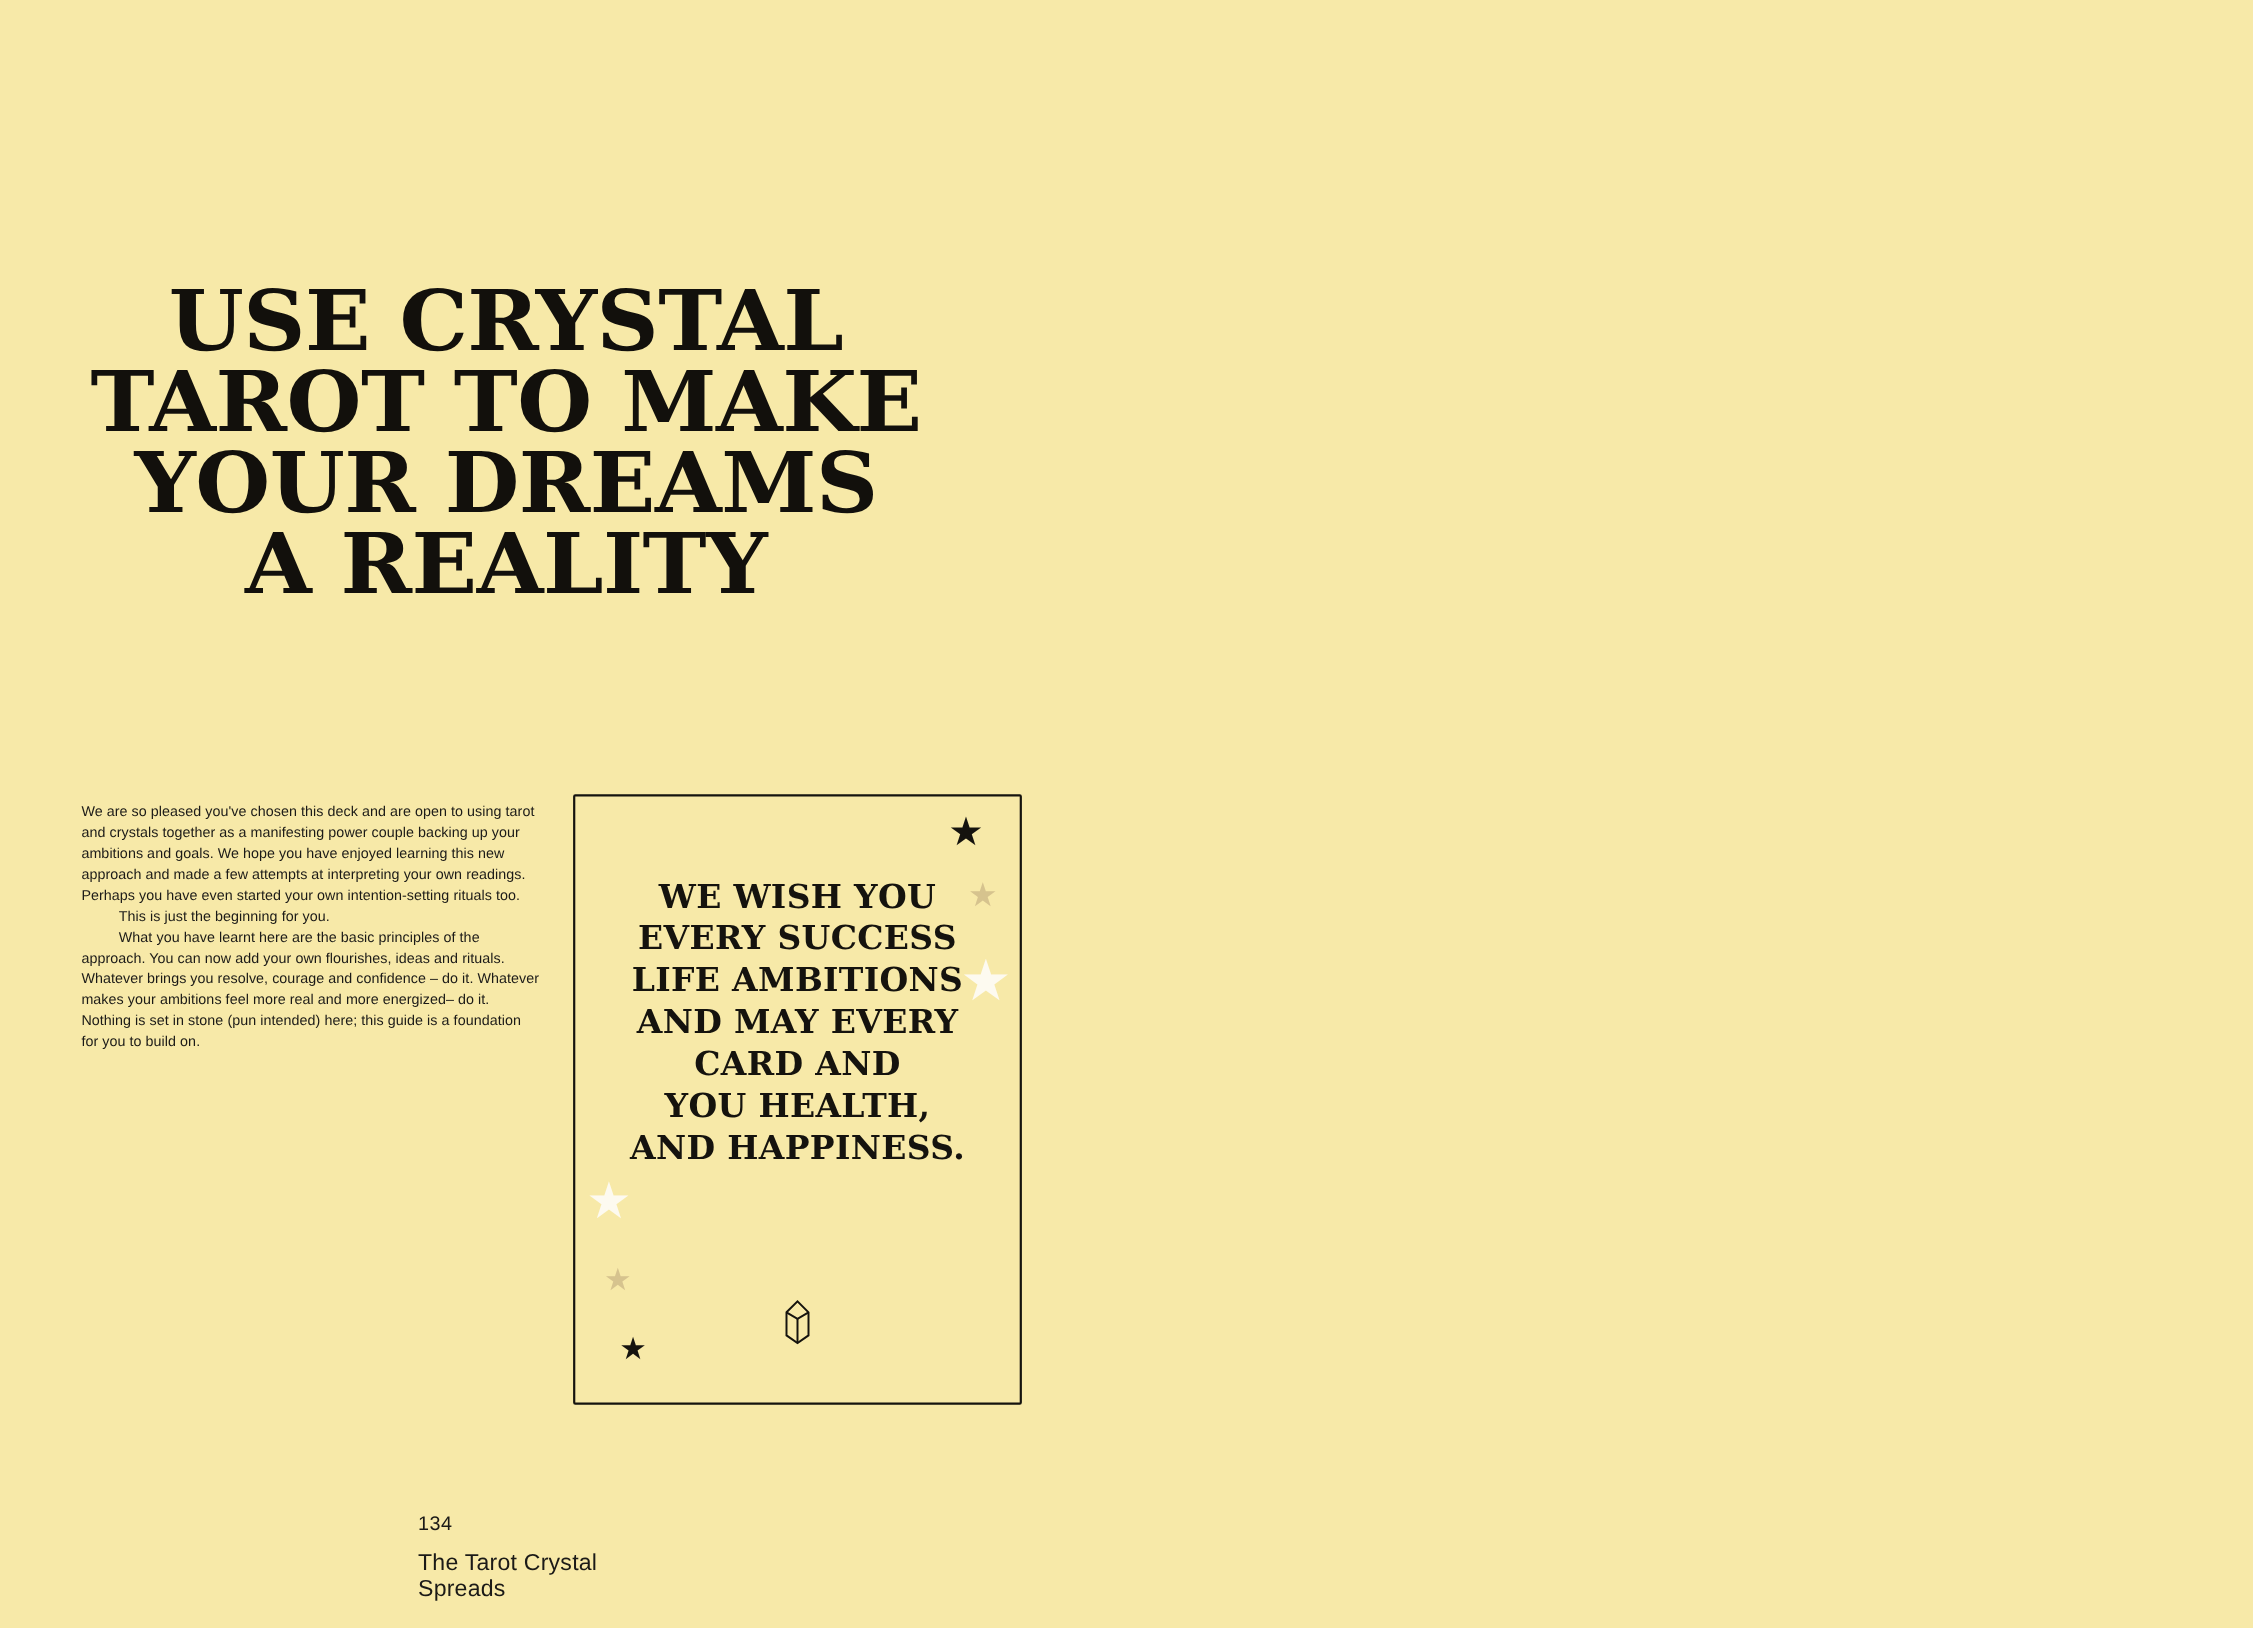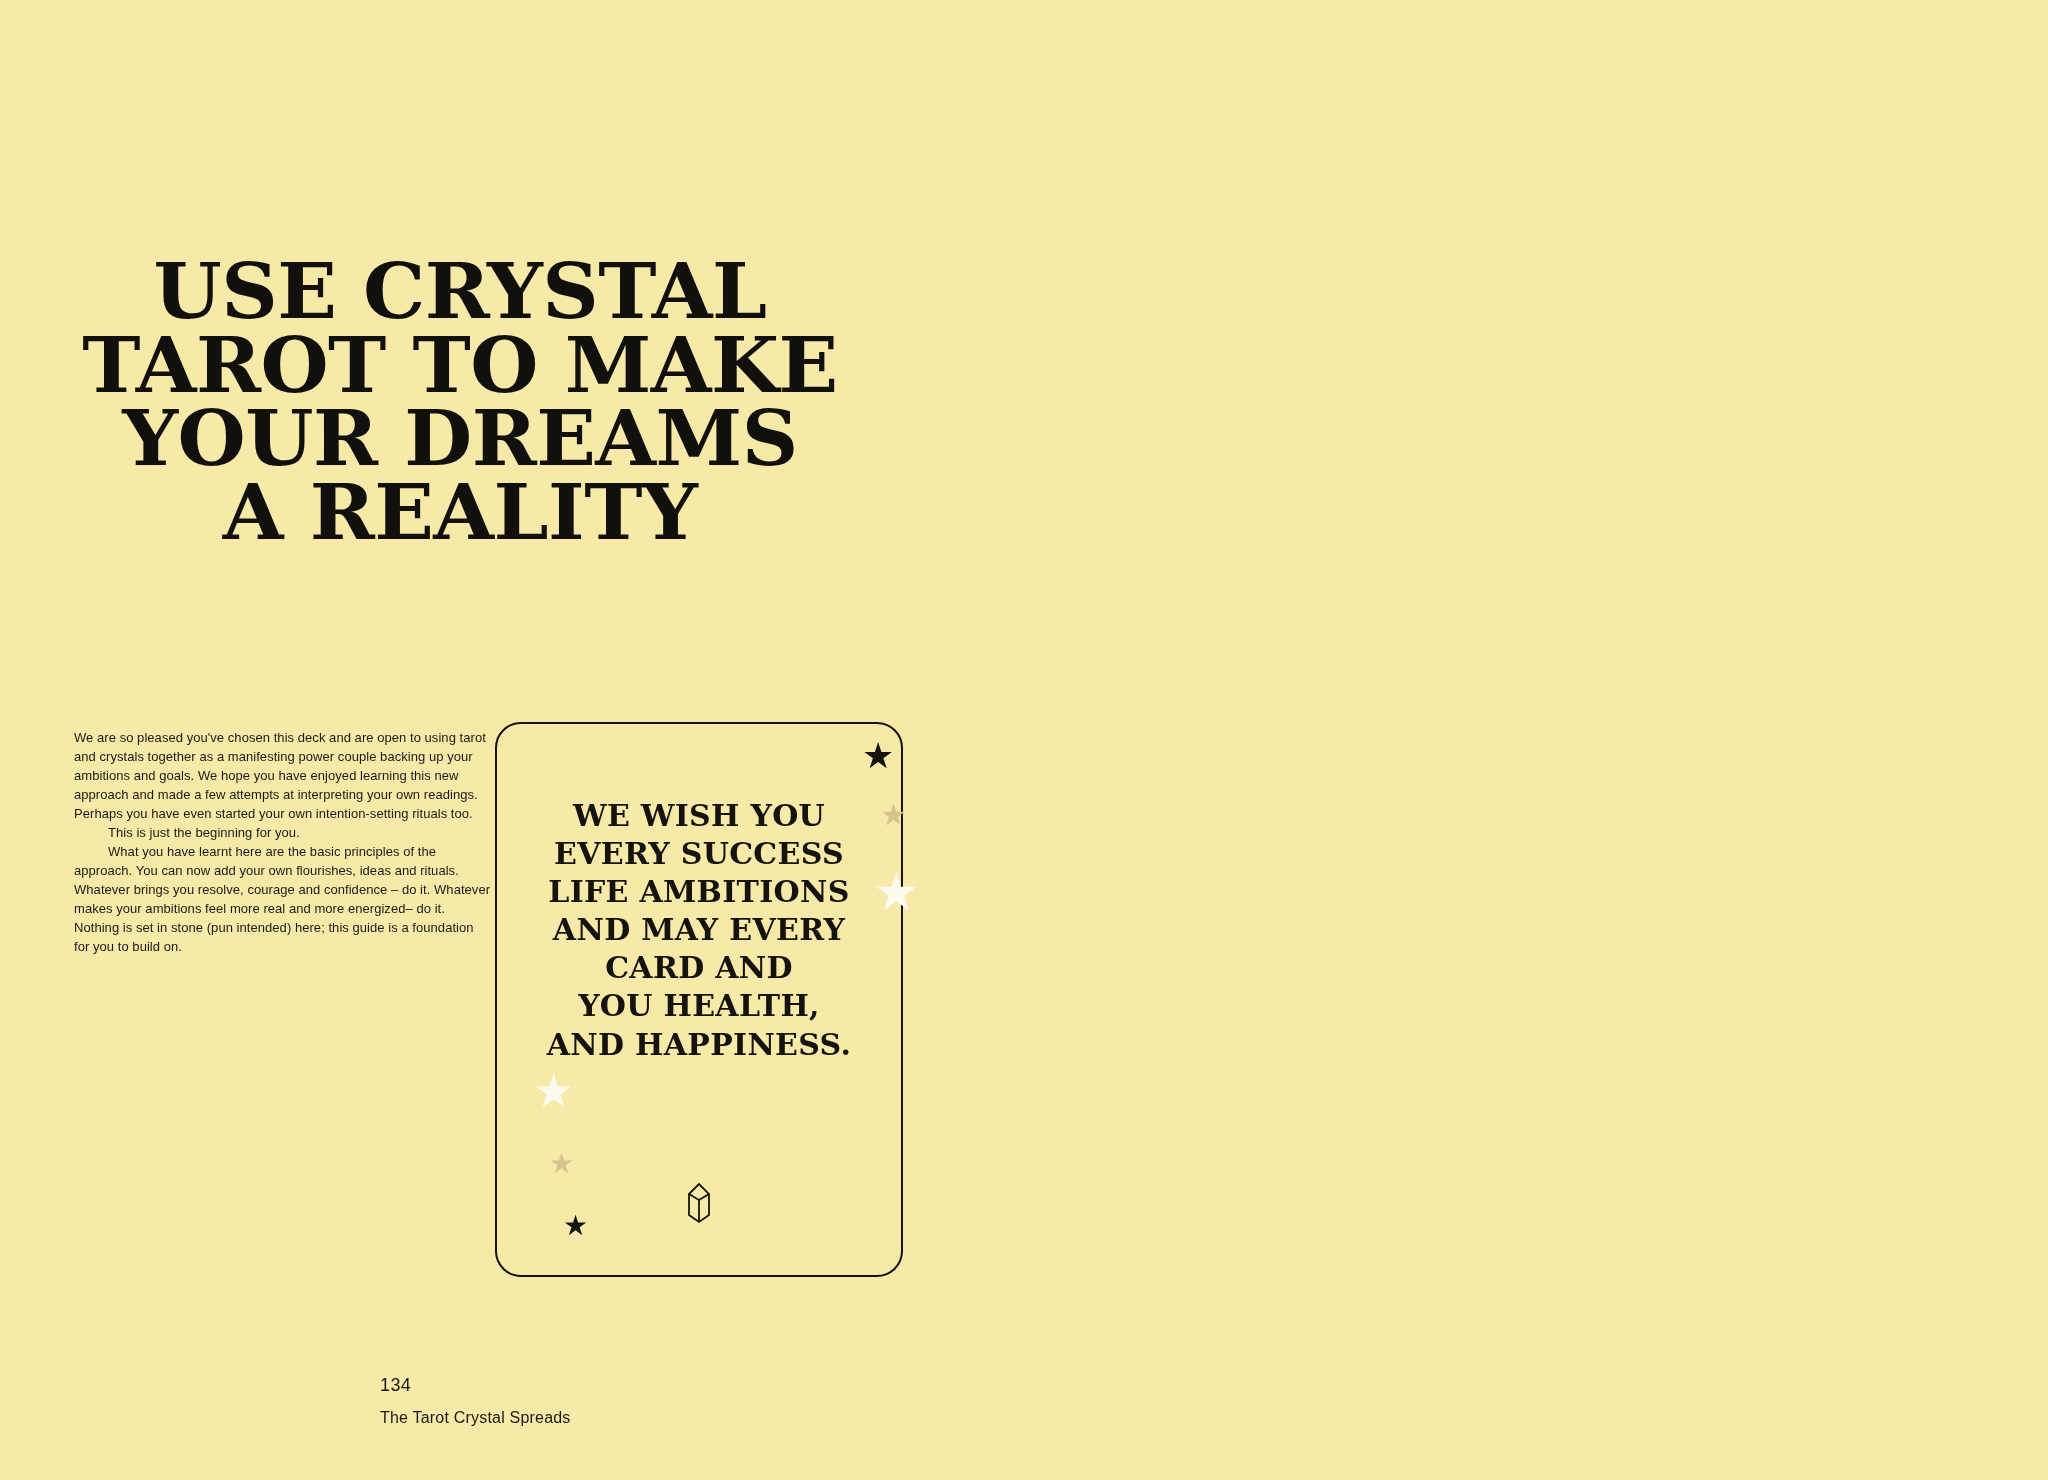--- a/index.html
+++ b/index.html
@@ -75,12 +75,12 @@
 
   .wish-card {
     position: absolute;
-    left: 495px;
+    left: 521px;
     top: 722px;
     width: 408px;
     height: 555px;
     border: 2.5px solid #15130e;
-    border-radius: 26px;
+    border-radius: 2px;
     box-sizing: border-box;
   }
   .wish-text {

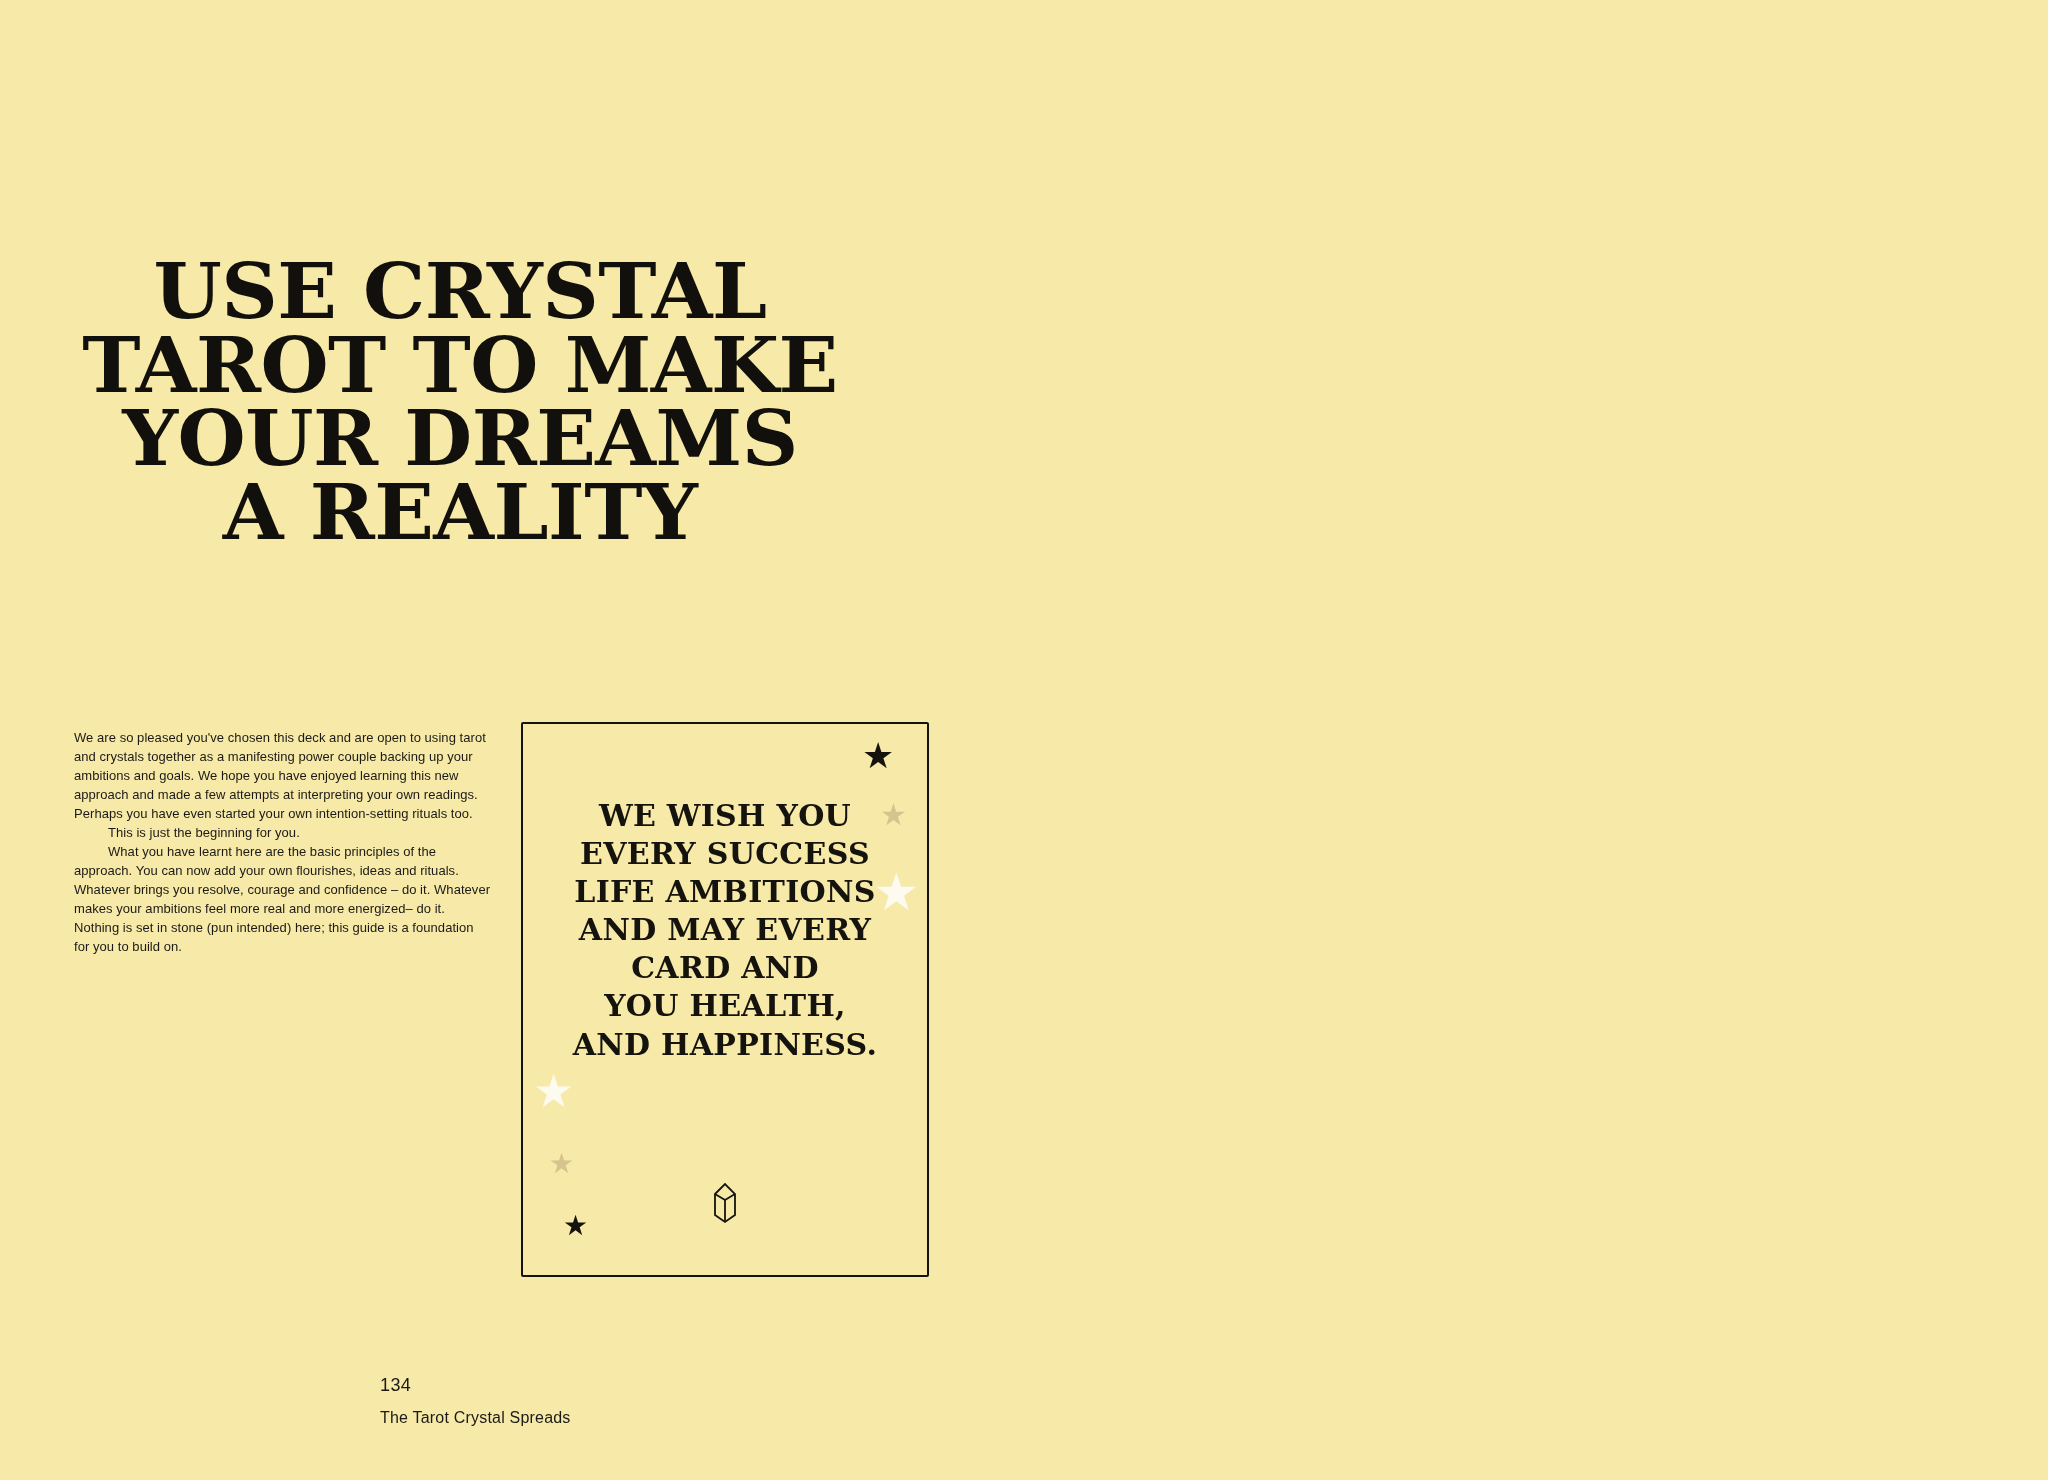--- a/index.html
+++ b/index.html
@@ -126,7 +126,7 @@
     letter-spacing: 0.4px;
   }
   .folio .cap {
-    font-size: 16px;
+    font-size: 21px;
     margin-top: 13px;
     letter-spacing: 0.2px;
   }

